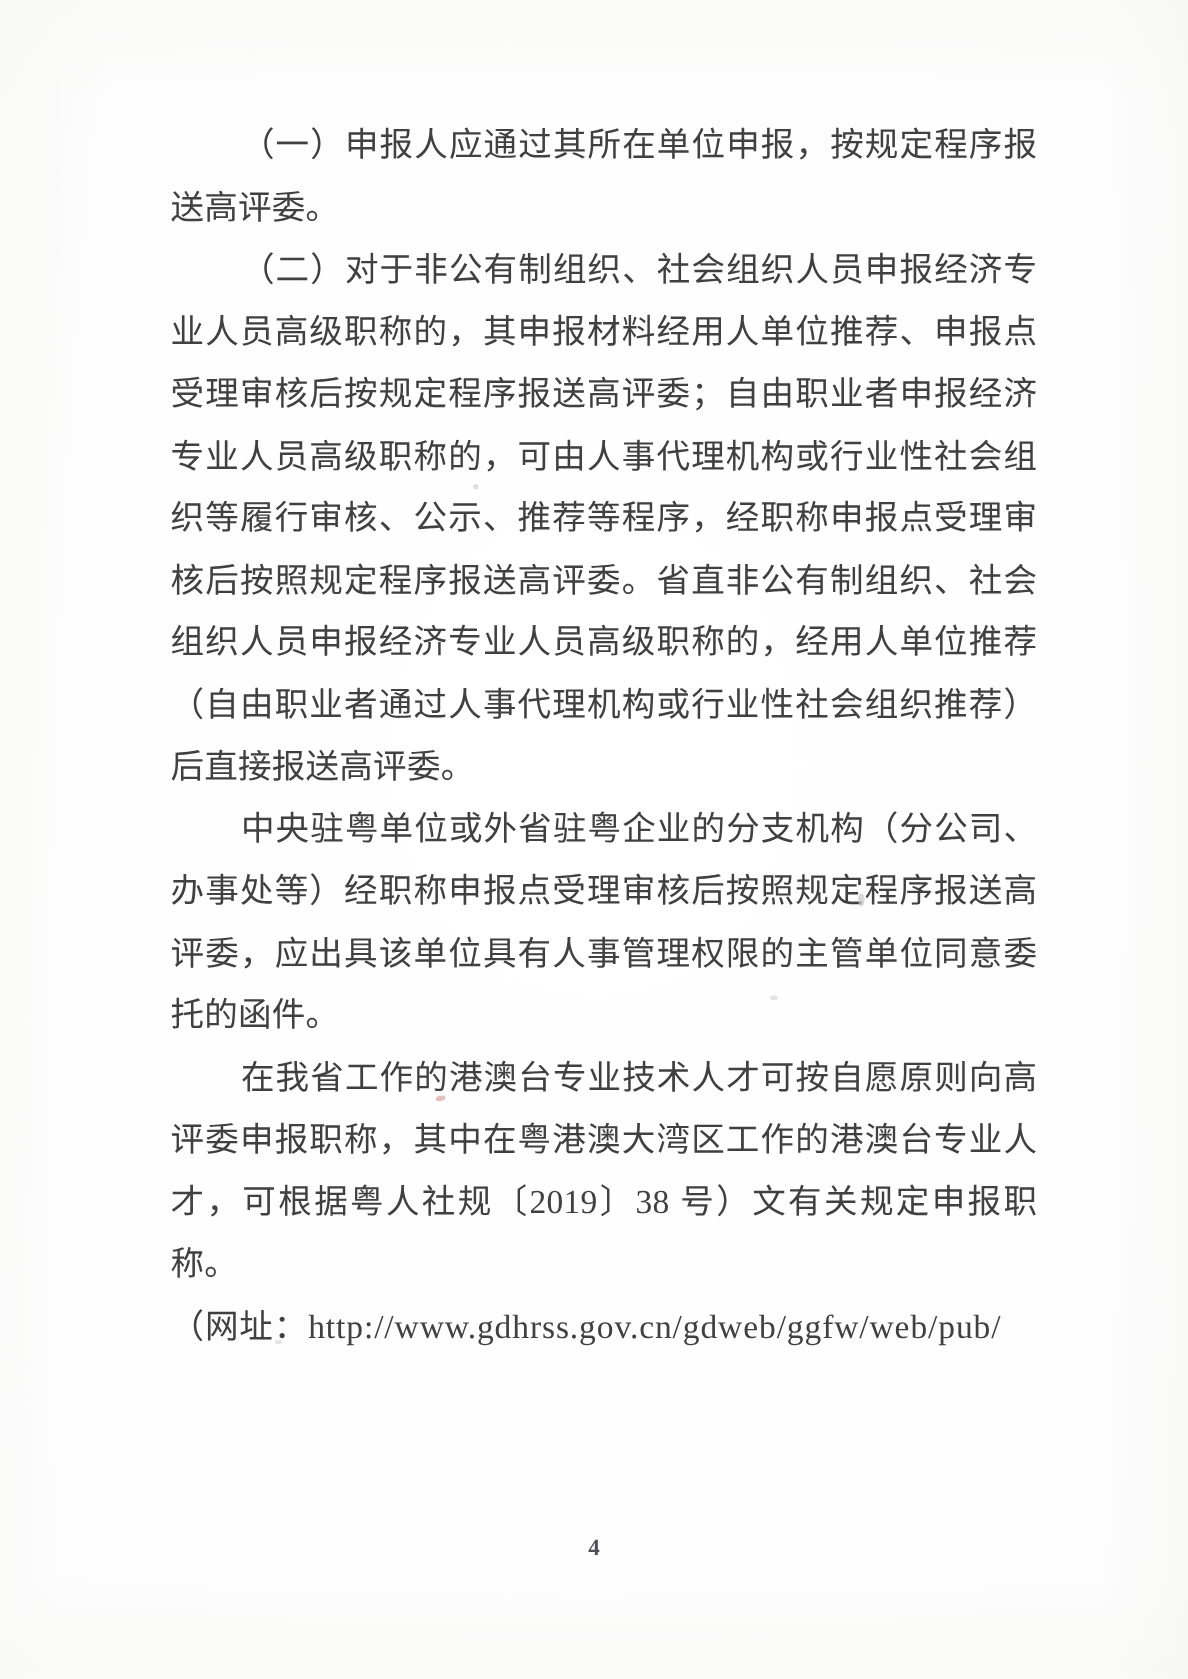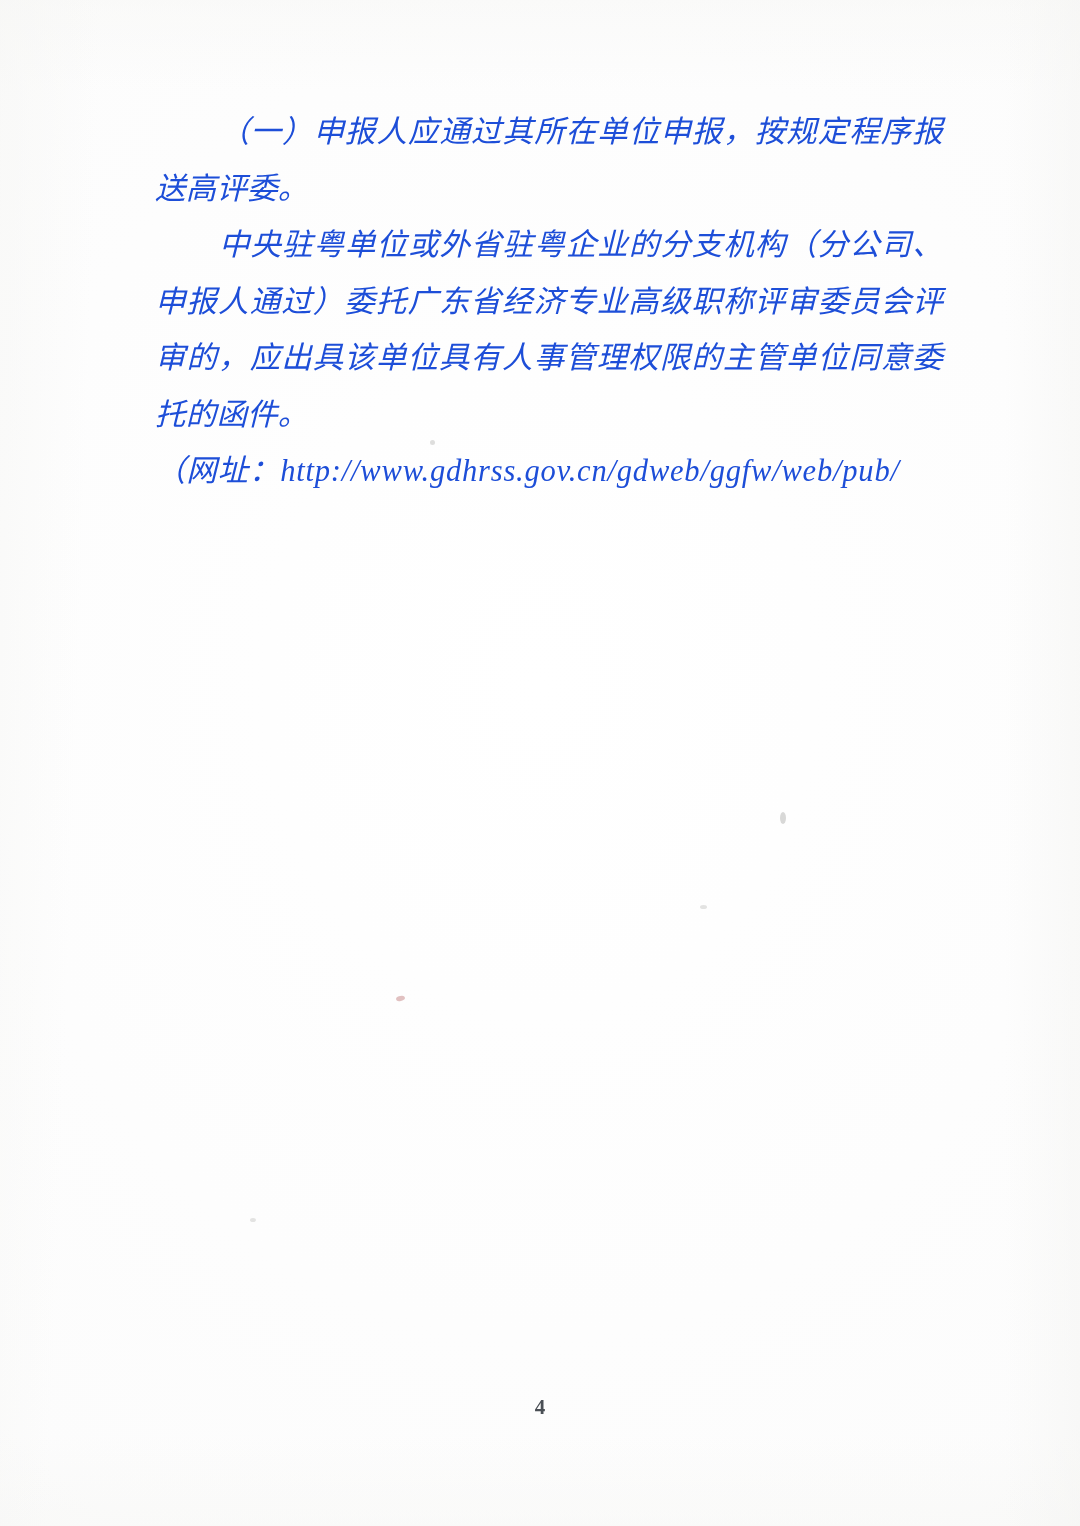--- a/index.html
+++ b/index.html
@@ -62,14 +62,13 @@
     font-family: "Liberation Serif", "DejaVu Serif", serif;
     font-size: 30.5px;
     line-height: 56.5px;
-    color: #1d4ed8;
+    color: #404040;
     text-indent: 64px;
     letter-spacing: 0.2px;
     margin: 0;
     text-align: justify;
     text-justify: inter-character;
     word-break: break-all;
-    font-style: italic;
   }
 
   .url-line {

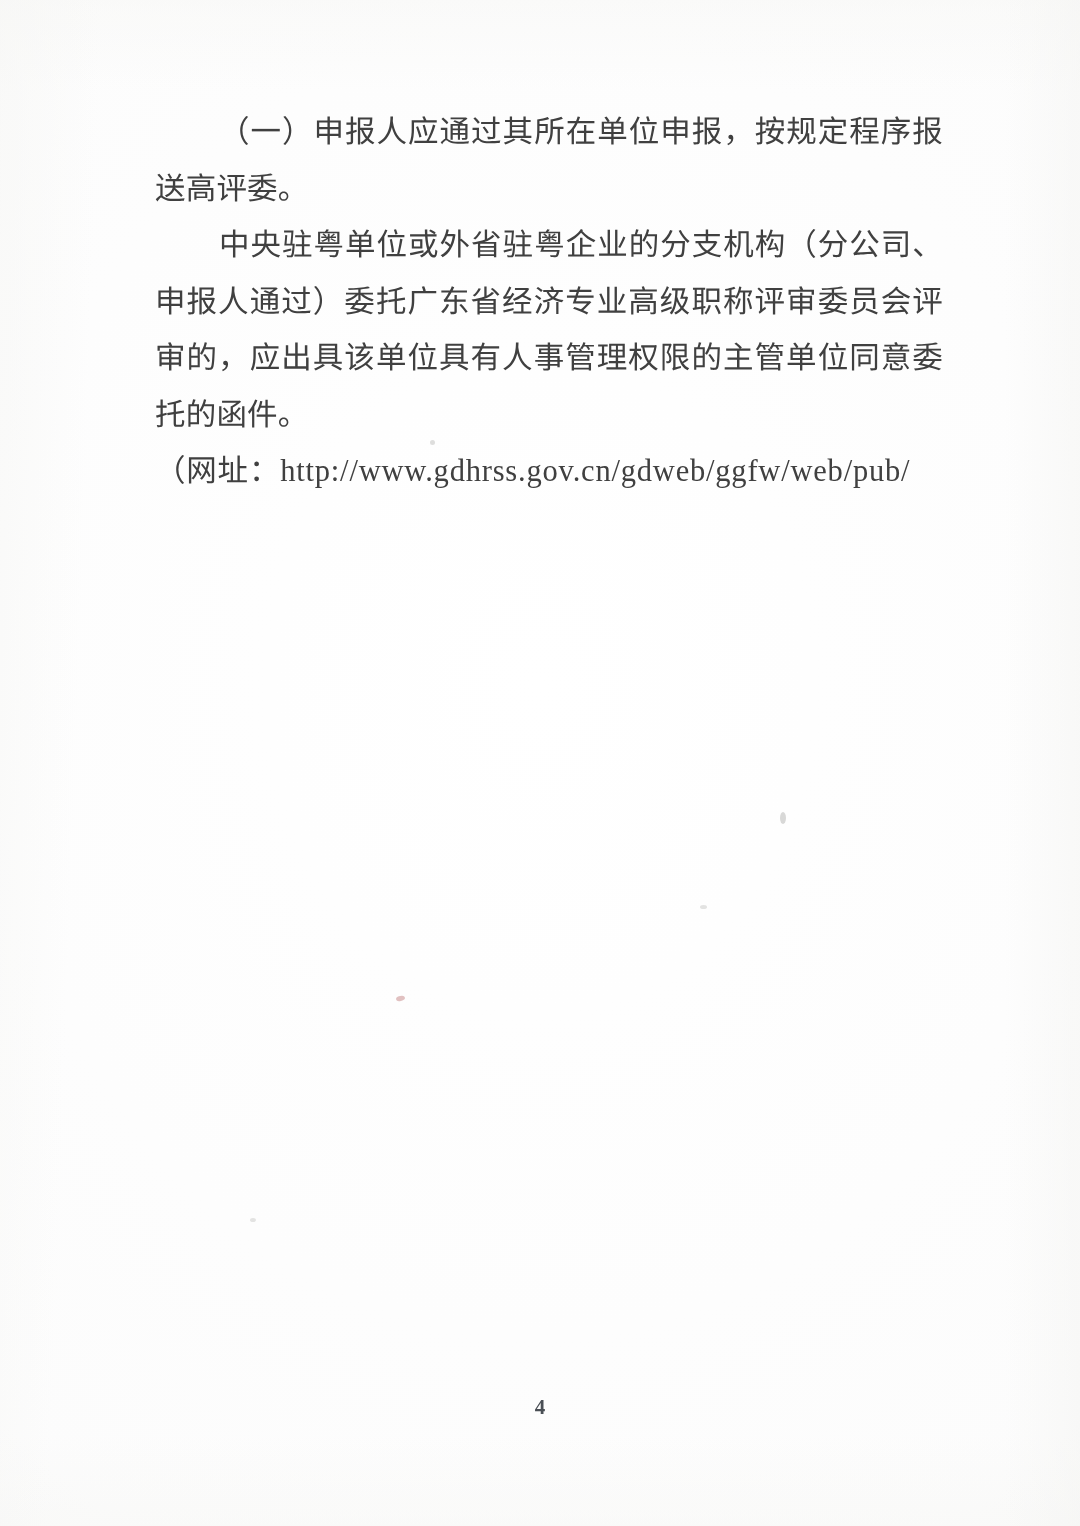--- a/index.html
+++ b/index.html
@@ -112,6 +112,7 @@
 
     <p class="body-paragraph">（一）申报人应通过其所在单位申报，按规定程序报送高评委。</p>
 
+    <p class="body-paragraph">（二）对于非公有制组织、社会组织人员申报经济专业人员高级职称的，其申报材料经用人单位推荐、申报点受理审核后按规定程序报送高评委；自由职业者申报经济专业人员高级职称的，可由人事代理机构或行业性社会组织等履行审核、公示、推荐等程序，经职称申报点受理审核后按照规定程序报送高评委。省直非公有制组织、社会组织人员申报经济专业人员高级职称的，经用人单位推荐（自由职业者通过人事代理机构或行业性社会组织推荐）后直接报送高评委。</p>
 
     <p class="body-paragraph">中央驻粤单位或外省驻粤企业的分支机构（分公司、申报人通过）委托广东省经济专业高级职称评审委员会评审的，应出具该单位具有人事管理权限的主管单位同意委托的函件。</p>
 

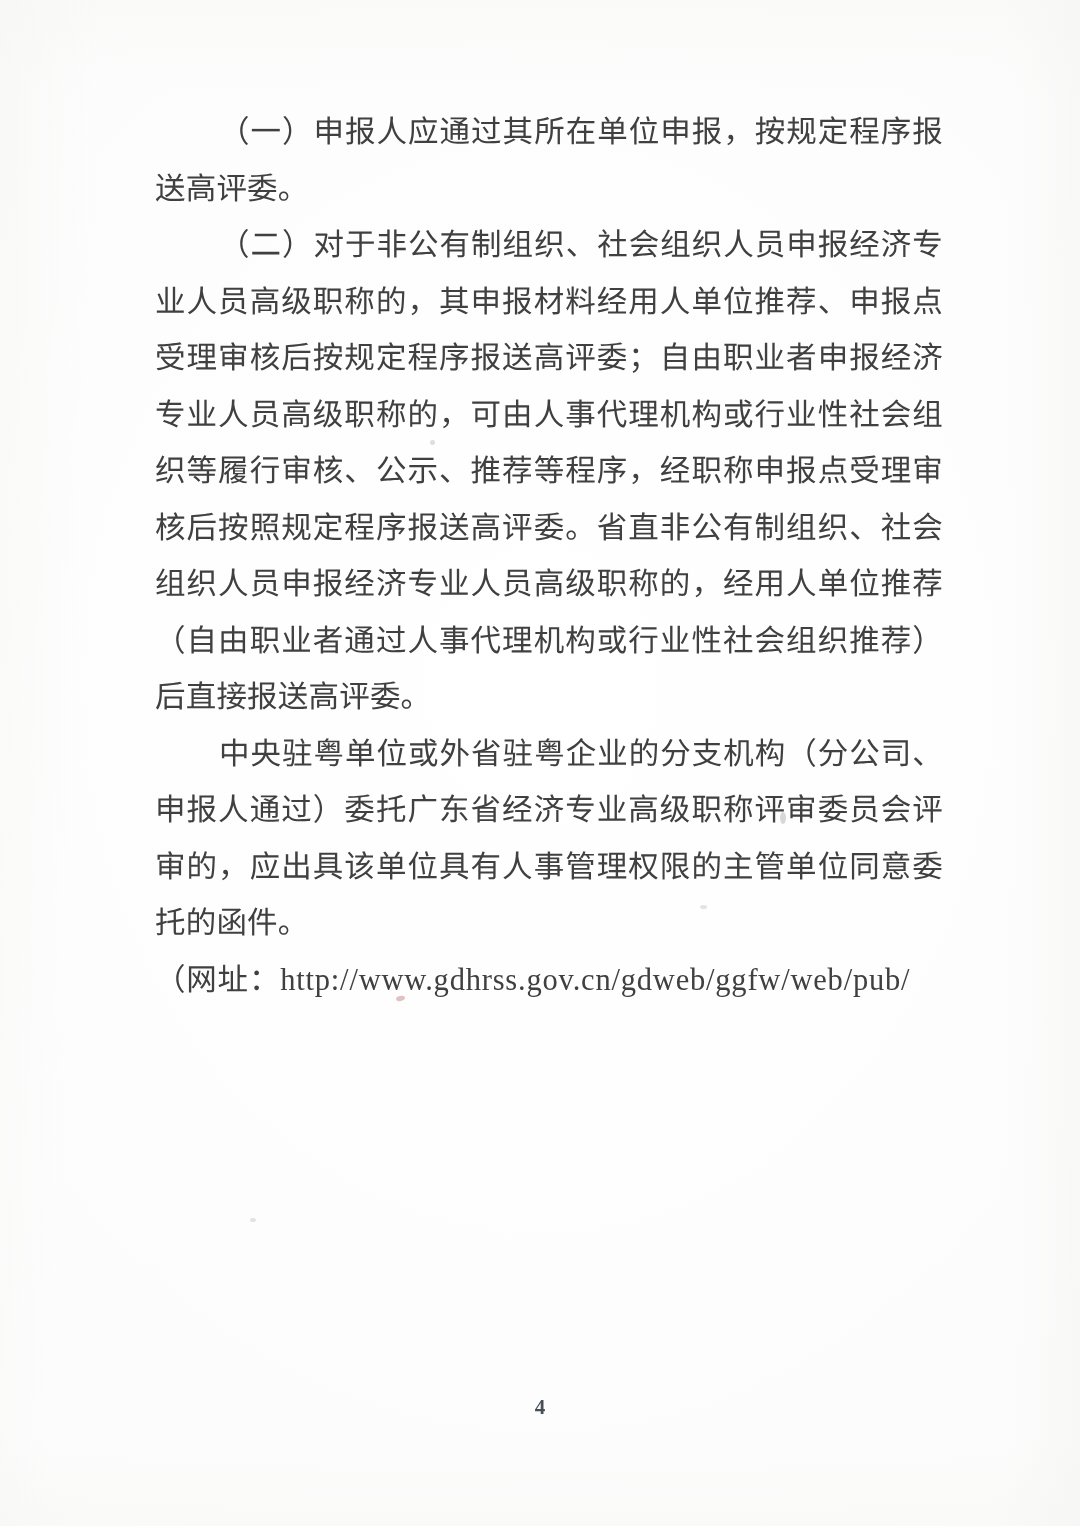--- a/index.html
+++ b/index.html
@@ -114,7 +114,7 @@
 
     <p class="body-paragraph">（二）对于非公有制组织、社会组织人员申报经济专业人员高级职称的，其申报材料经用人单位推荐、申报点受理审核后按规定程序报送高评委；自由职业者申报经济专业人员高级职称的，可由人事代理机构或行业性社会组织等履行审核、公示、推荐等程序，经职称申报点受理审核后按照规定程序报送高评委。省直非公有制组织、社会组织人员申报经济专业人员高级职称的，经用人单位推荐（自由职业者通过人事代理机构或行业性社会组织推荐）后直接报送高评委。</p>
 
-    <p class="body-paragraph">中央驻粤单位或外省驻粤企业的分支机构（分公司、申报人通过）委托广东省经济专业高级职称评审委员会评审的，应出具该单位具有人事管理权限的主管单位同意委托的函件。</p>
+    <p class="body-paragraph">中央驻粤单位或外省驻粤企业的分支机构（分公司、办事处等）经职称申报点受理审核后按照规定程序报送高评委，应出具该单位具有人事管理权限的主管单位同意委托的函件。</p>
 
 
 

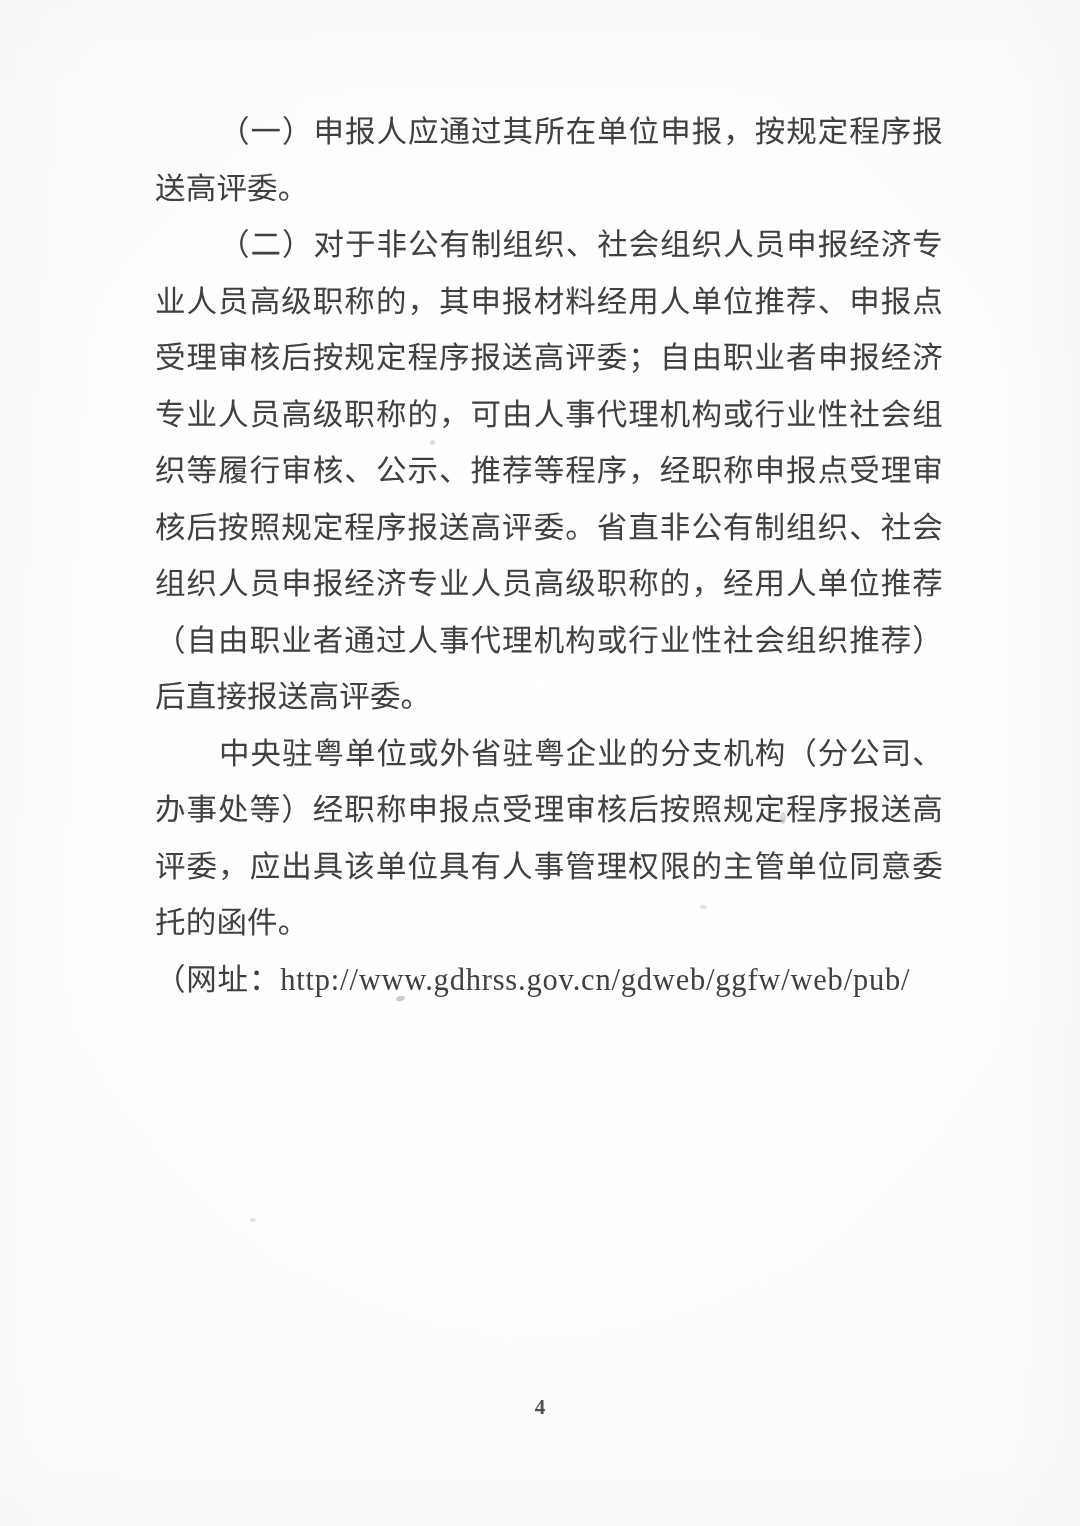--- a/index.html
+++ b/index.html
@@ -116,6 +116,7 @@
 
     <p class="body-paragraph">中央驻粤单位或外省驻粤企业的分支机构（分公司、办事处等）经职称申报点受理审核后按照规定程序报送高评委，应出具该单位具有人事管理权限的主管单位同意委托的函件。</p>
 
+    <p class="body-paragraph">在我省工作的港澳台专业技术人才可按自愿原则向高评委申报职称，其中在粤港澳大湾区工作的港澳台专业人才，可根据粤人社规〔2019〕38 号）文有关规定申报职称。</p>
 
 
 

